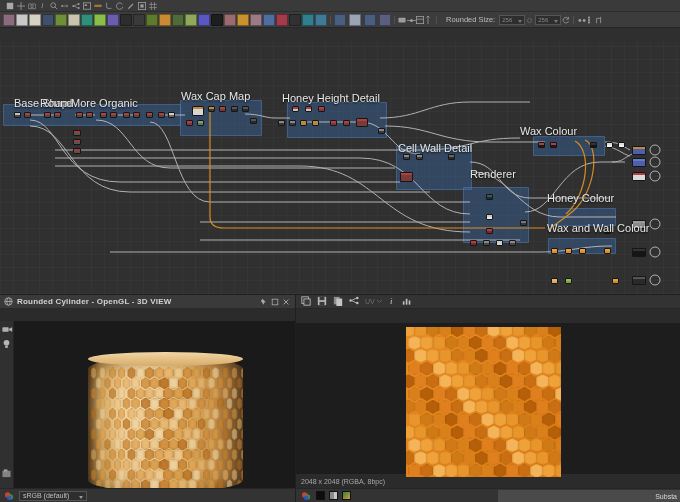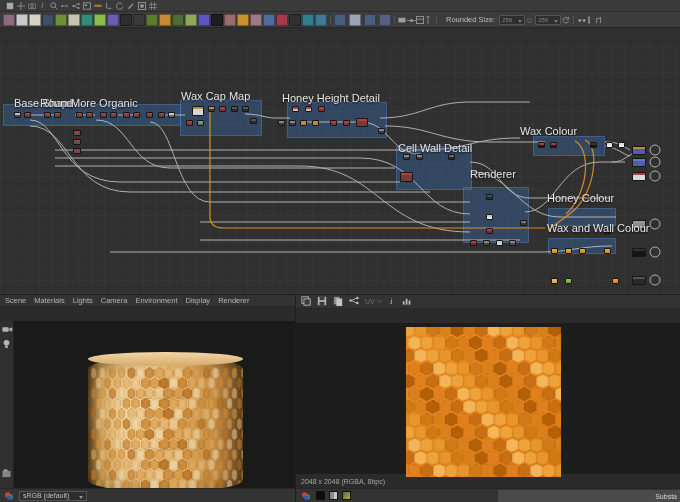--- a/index.html
+++ b/index.html
@@ -567,6 +567,30 @@
   </div>
 
   <div id="view3d">
+    <div class="win-titlebar">
+      <svg class="tb-icon" viewBox="0 0 12 12">
+        <circle cx="6" cy="6" r="5" fill="none" stroke="#cfcfcf"></circle>
+          <ellipse cx="6" cy="6" rx="2.2" ry="5" fill="none" stroke="#cfcfcf"></ellipse>
+        <path d="M1 6h10" stroke="#cfcfcf"></path>
+      </svg>
+      <div class="tb-title">Rounded Cylinder - OpenGL - 3D VIEW</div>
+      <div class="tb-spacer"></div>
+      <div class="tb-btn">
+        <svg width="8" height="8" viewBox="0 0 10 10">
+            <path d="M3 1l4 4-1.5.5L4 8.5 2.5 5 1 4.5z" fill="#a9a9a9"></path>
+          </svg>
+        </div>
+      <div class="tb-btn">
+        <svg width="8" height="8" viewBox="0 0 10 10">
+            <rect x="1.5" y="1.5" width="7" height="7" fill="none" stroke="#a9a9a9"></rect>
+          </svg>
+        </div>
+      <div class="tb-btn">
+        <svg width="8" height="8" viewBox="0 0 10 10">
+            <path d="M2 2l6 6M8 2l-6 6" stroke="#b9b9b9" stroke-width="1"></path>
+          </svg>
+        </div>
+    </div>
 
     <div class="menubar" id="v3d-menus">
         <span>Scene</span>

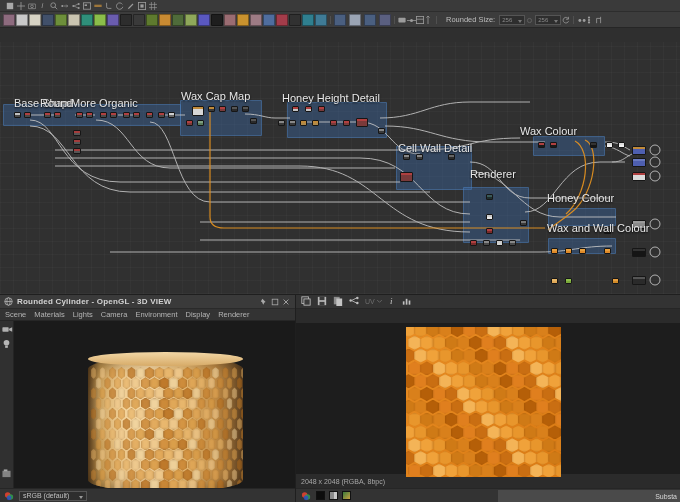--- a/index.html
+++ b/index.html
@@ -592,15 +592,6 @@
         </div>
     </div>
 
-    <div class="menubar" id="v3d-menus">
-        <span>Scene</span>
-        <span>Materials</span>
-        <span>Lights</span>
-        <span>Camera</span>
-        <span>Environment</span>
-        <span>Display</span>
-        <span>Renderer</span>
-      </div>
 
     <div class="v3d-body">
       <div class="cyl-wrap">

